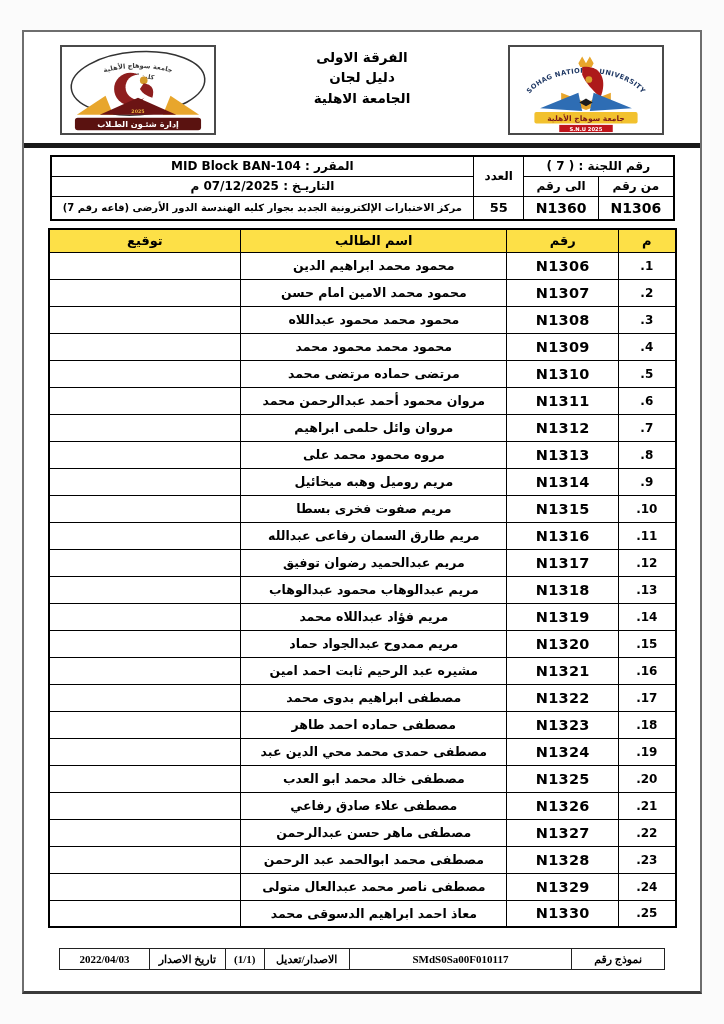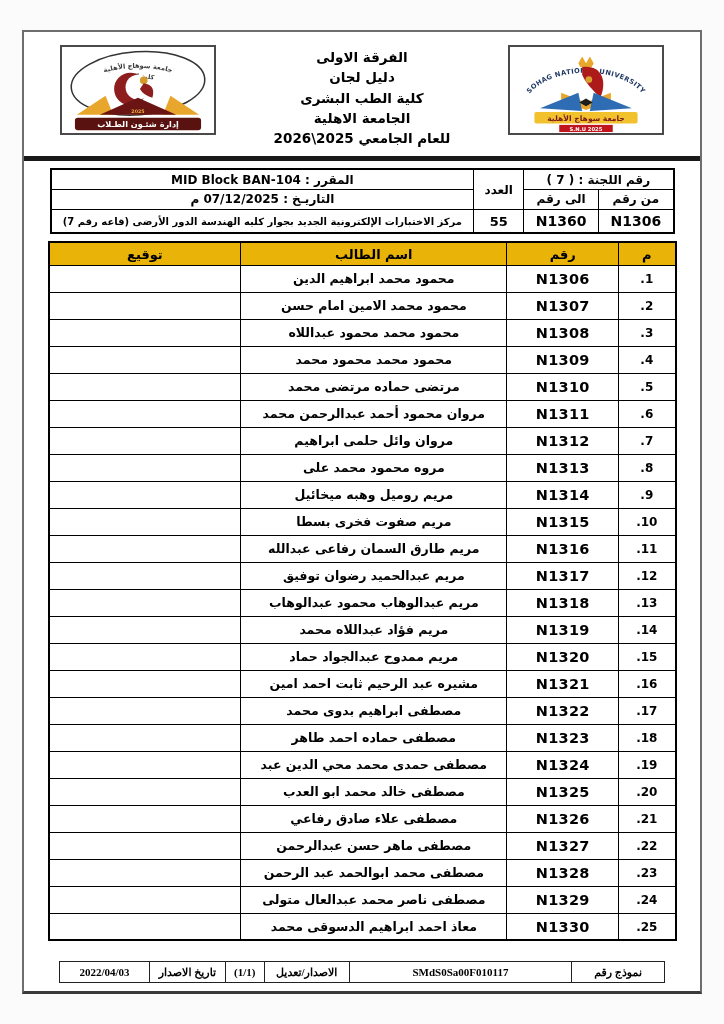--- a/index.html
+++ b/index.html
@@ -84,7 +84,6 @@
     <div class="title-block">
       <div>الفرقة الاولى</div>
       <div>دليل لجان</div>
-      <div>كلية الطب البشرى</div>
       <div>الجامعة الاهلية</div>
       <div>للعام الجامعي 2025\2026</div>
     </div>

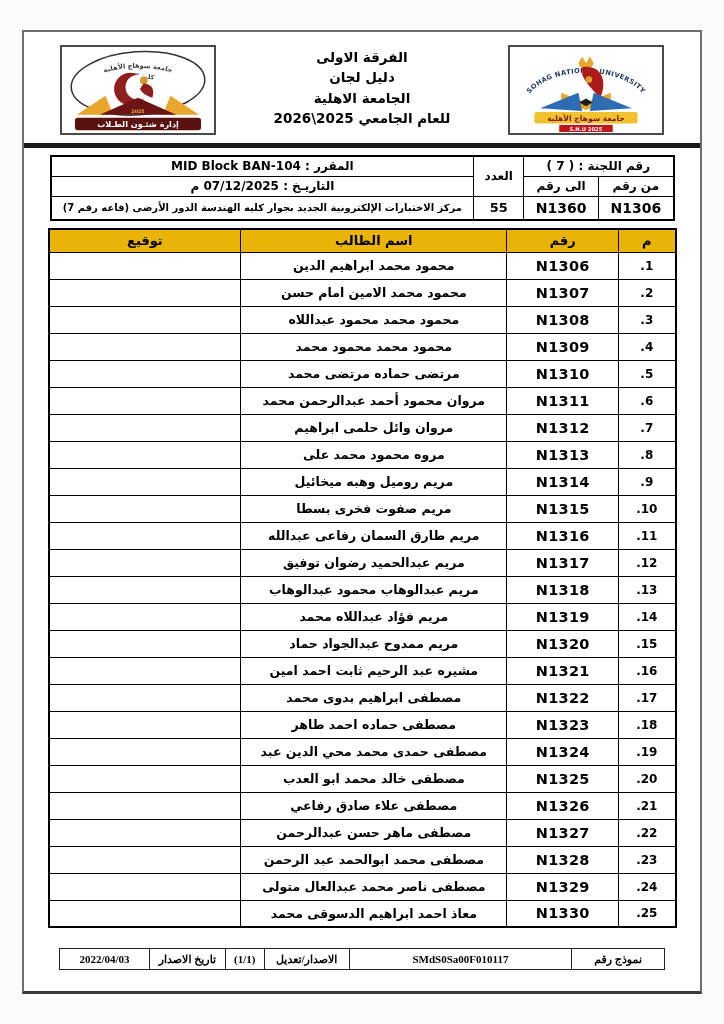--- a/index.html
+++ b/index.html
@@ -85,7 +85,6 @@
       <div>الفرقة الاولى</div>
       <div>دليل لجان</div>
       <div>الجامعة الاهلية</div>
-      <div>للعام الجامعي 2025\2026</div>
     </div>
 
     <div class="logo-box">

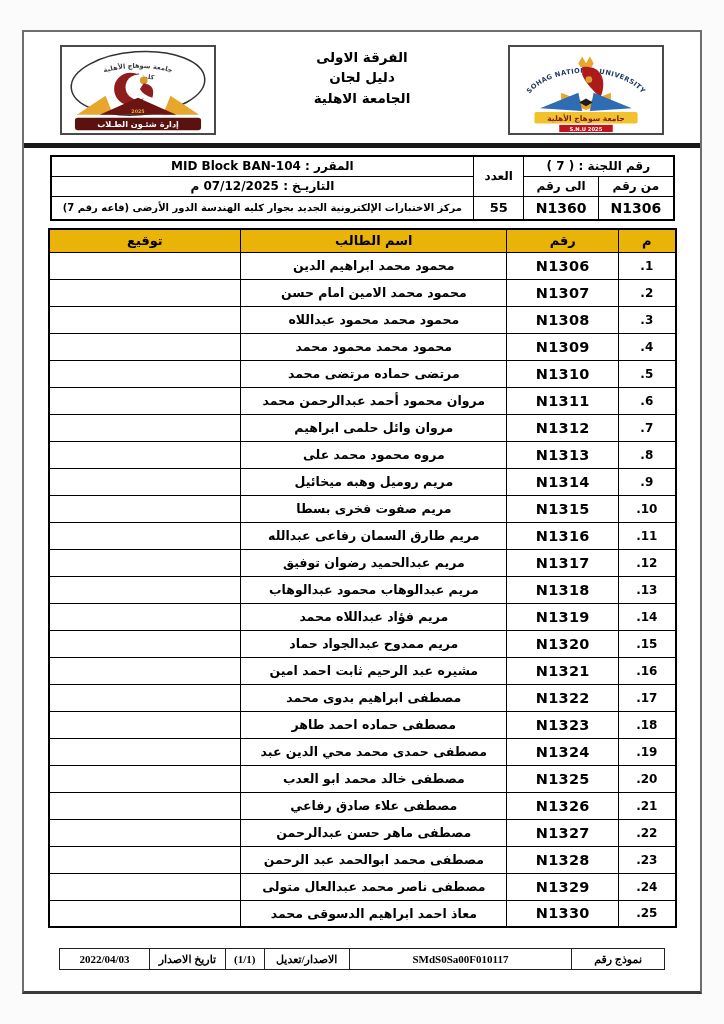--- a/index.html
+++ b/index.html
@@ -36,7 +36,7 @@
 
   .students { width:629px; margin:7px auto 0; direction:rtl; border:2.5px solid #000; }
   .students th {
-    background:#eab308; border:1.2px solid #000; font-size:13px; height:23px;
+    background:#fde047; border:1.2px solid #000; font-size:13px; height:23px;
     font-weight:bold; text-align:center;
   }
   .students td { border:1.2px solid #000; text-align:center; font-weight:bold; height:27px; padding:0 4px; }

